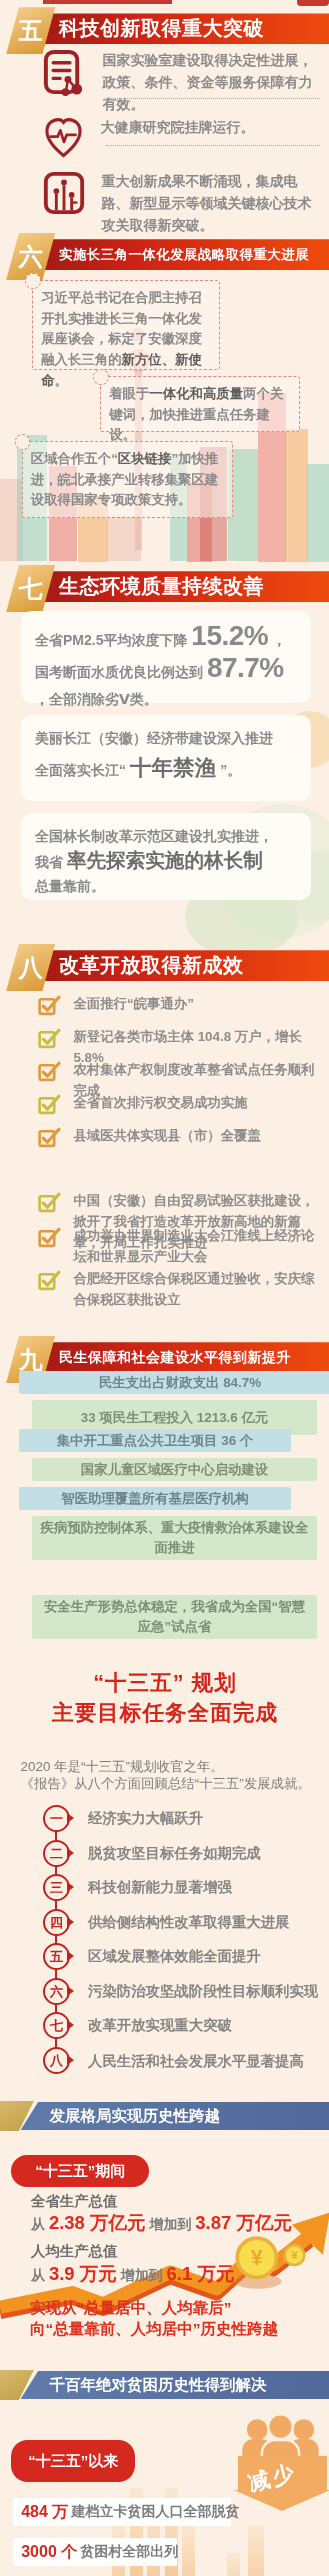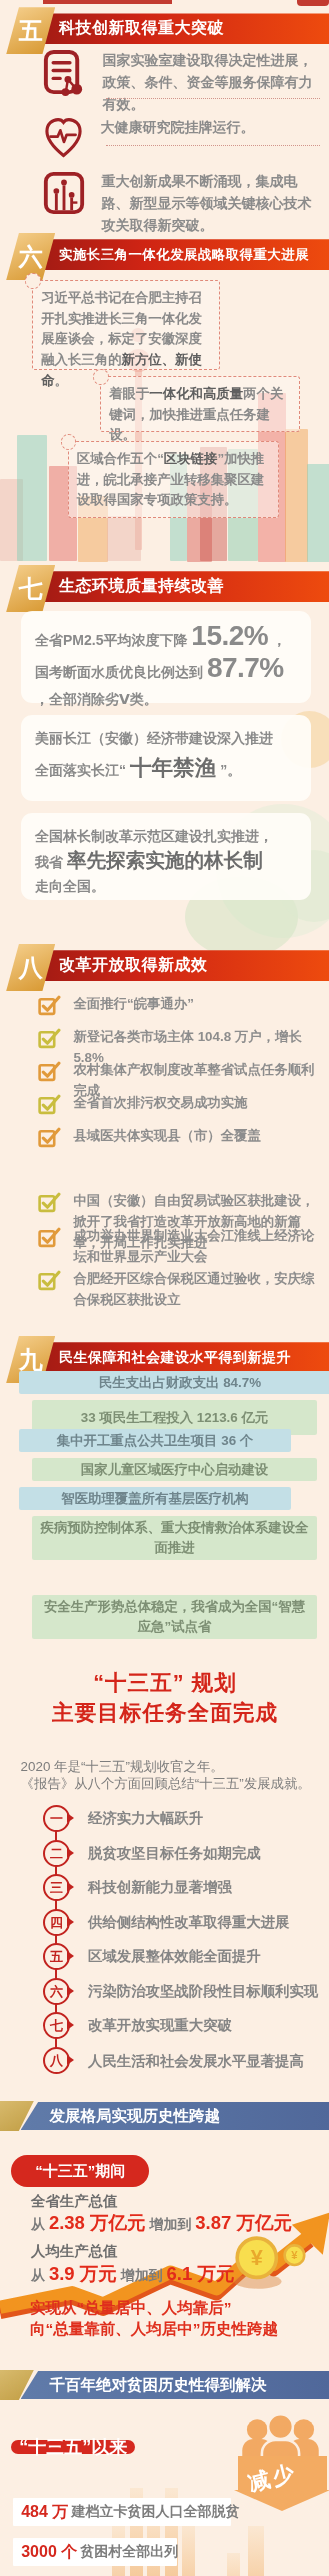--- a/index.html
+++ b/index.html
@@ -13,7 +13,7 @@
     background:linear-gradient(90deg,#9e1a14,#cf2414 38%,#ee4b0e);
     clip-path:polygon(19.6px 0,100% 0,100% 100%,0 100%);
     display:flex;align-items:center;padding-left:30px;box-sizing:border-box;}
-  .sec-head .band span{color:#fff;font-weight:bold;font-size:16px;letter-spacing:0.5px;white-space:nowrap;}
+  .sec-head .band span{color:#fff;font-weight:bold;font-size:20px;letter-spacing:0.5px;white-space:nowrap;}
   .sec-head.small .band span{font-size:13.4px;}
   .sec-head .numblk{position:absolute;left:6.2px;top:0;width:49px;height:47px;
     background:linear-gradient(155deg,#f6d190,#d6952c);

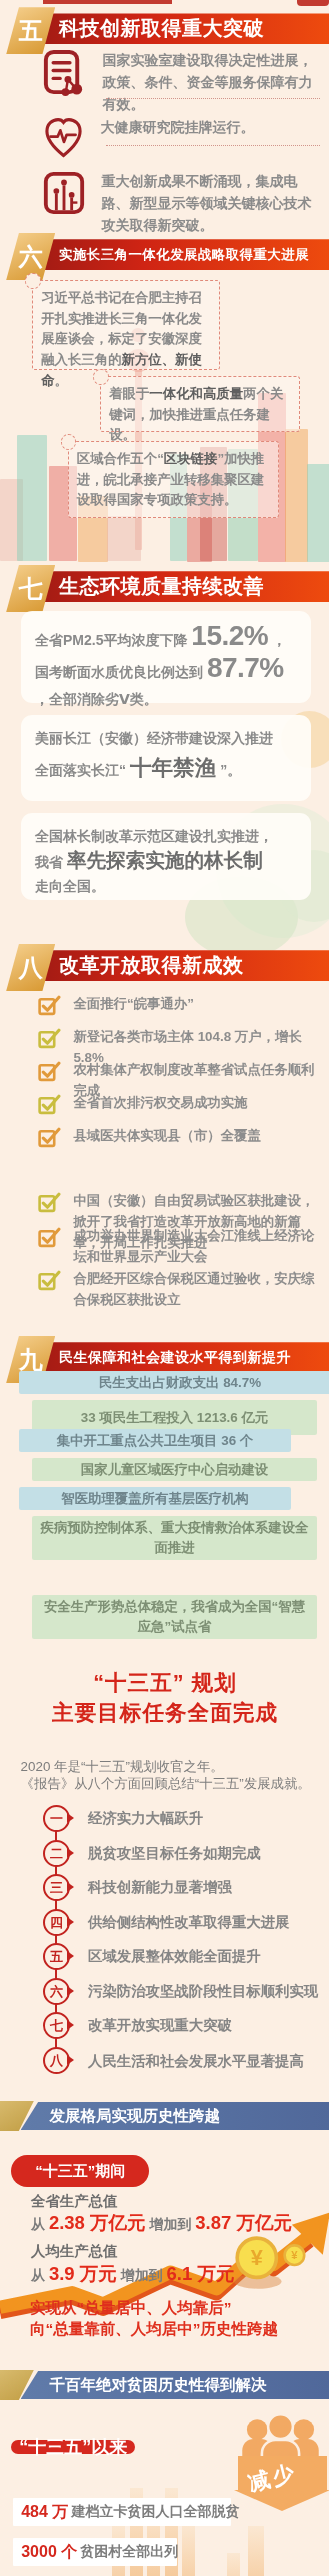--- a/index.html
+++ b/index.html
@@ -184,7 +184,7 @@
     <div class="txt"><span>着眼于</span><span class="hl">一体化和高质量</span><span>两个关键词，加快推进重点任务建设。</span></div>
   </div>
 
-  <div class="dashbox" style="left:21.6px;top:441px;width:211px;height:77px;margin-left:46px;">
+  <div class="dashbox" style="left:21.6px;top:441px;width:211px;height:77px;">
     <div class="notch"></div>
     <div class="txt"><span>区域合作五个“</span><span class="hl">区块链接</span><span>”加快推进，皖北承接产业转移集聚区建设取得国家专项政策支持。</span></div>
   </div>

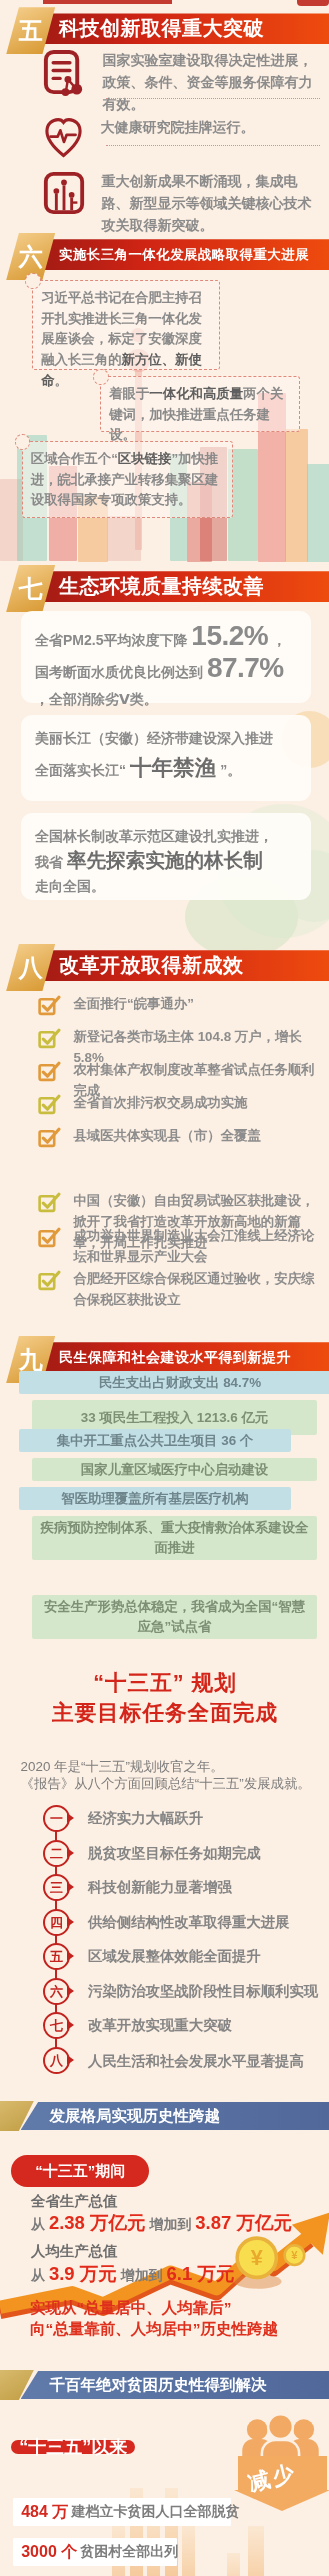--- a/index.html
+++ b/index.html
@@ -230,7 +230,7 @@
       <span>全国林长制改革示范区建设扎实推进，</span><br>
       <span>我省</span>
       <span class="bigword" style="font-size:19.6px;">率先探索实施的林长制</span><br>
-      <span>走向全国。</span>
+      <span>总量靠前。</span>
     </div>
   </div>
 

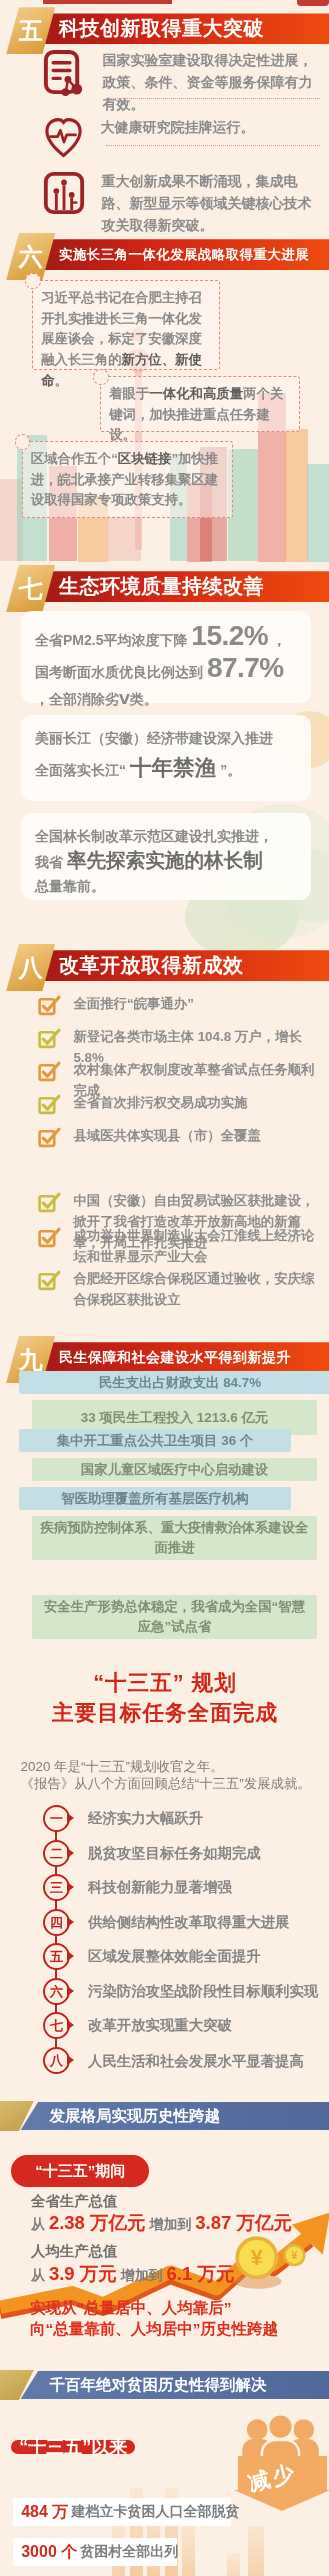--- a/index.html
+++ b/index.html
@@ -429,7 +429,7 @@
     <div class="lbl">减少</div>
   </div>
 
-  <div class="redpill" style="left:11.3px;top:2440px;width:124px;height:14px;font-size:18px;">
+  <div class="redpill" style="left:11.3px;top:2440px;width:124px;height:42px;font-size:15px;">
       <span>“十三五”以来</span>
     </div>
 

